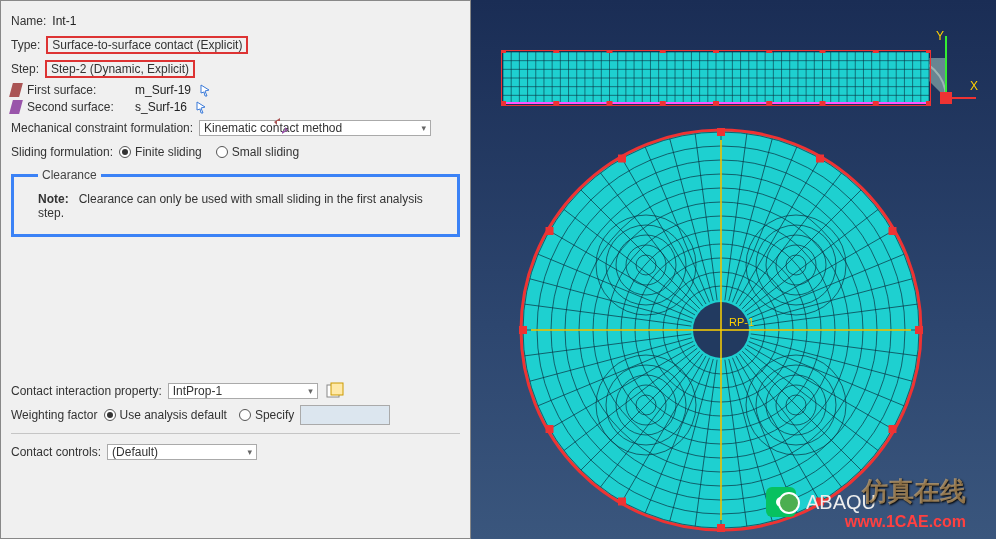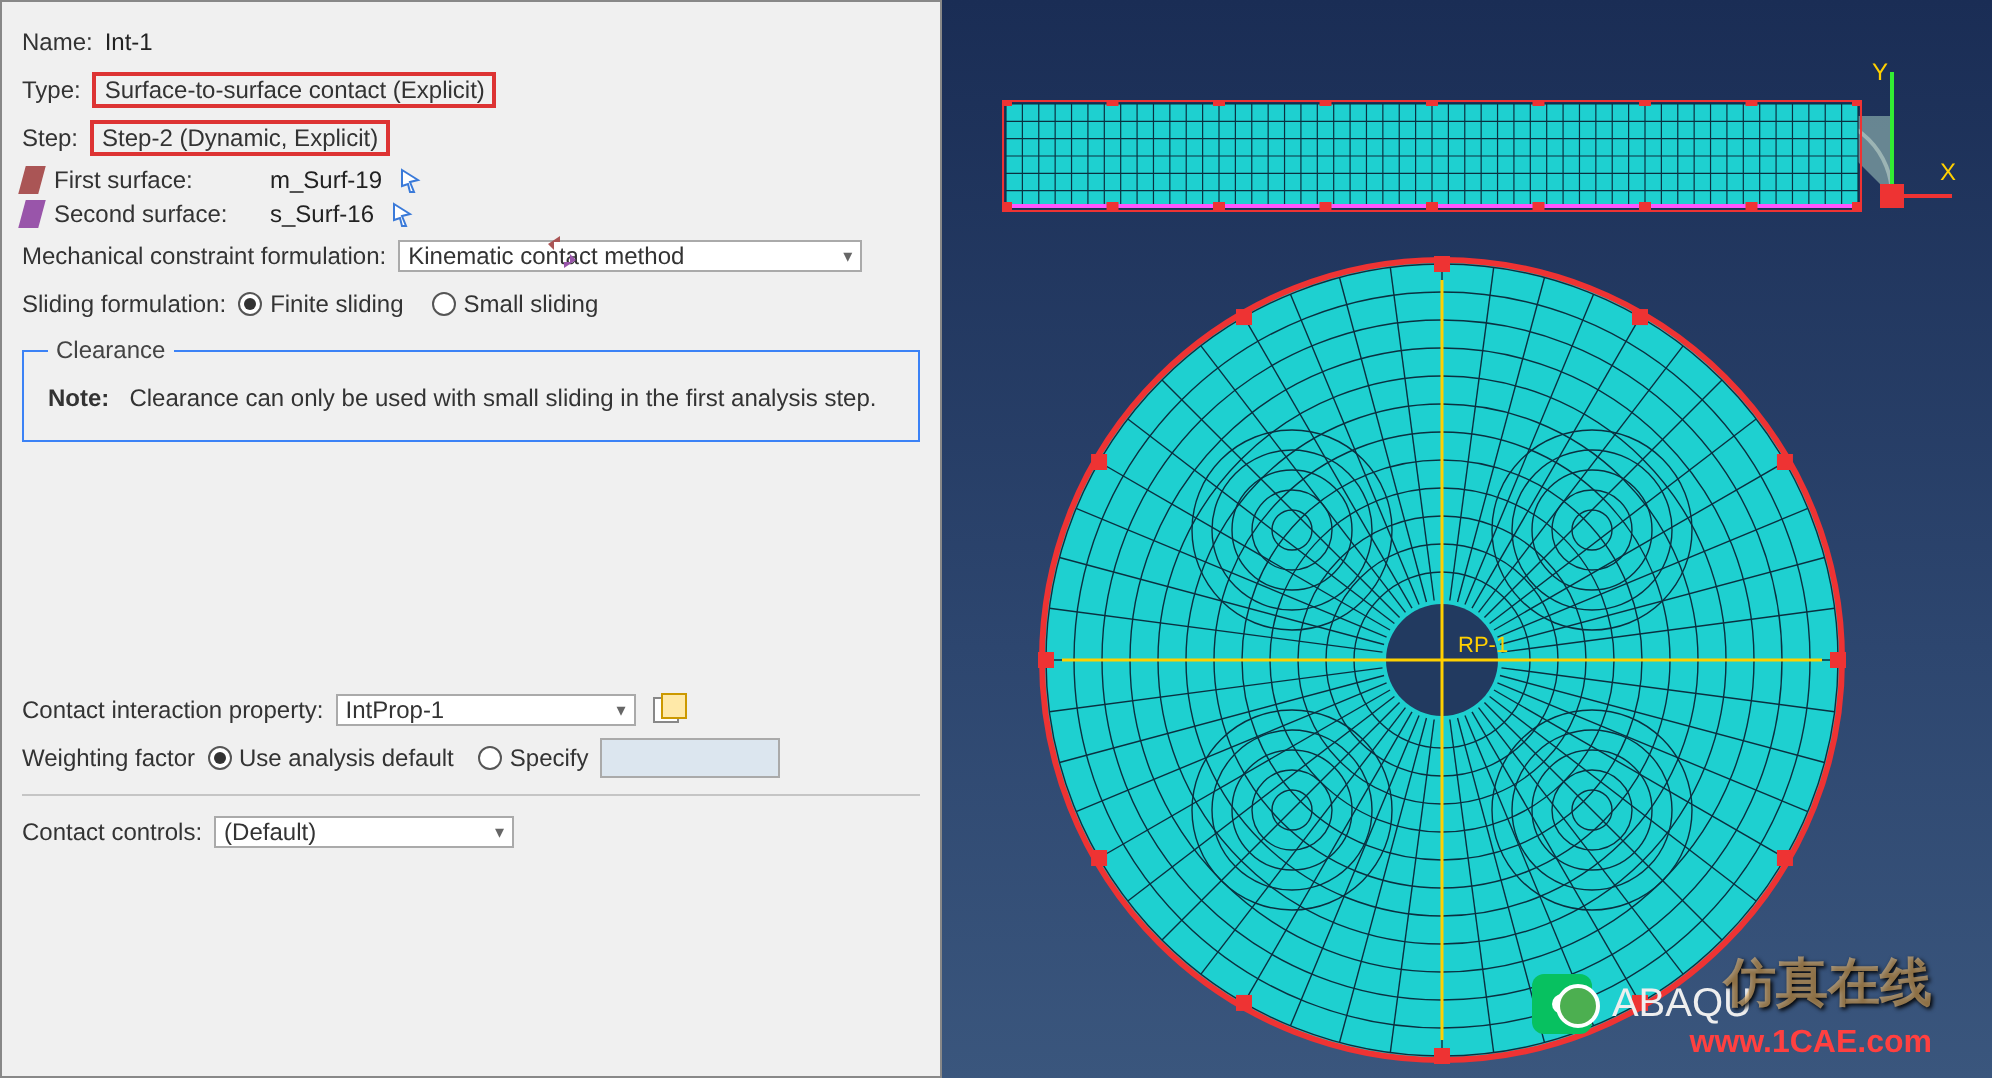--- a/index.html
+++ b/index.html
@@ -24,7 +24,7 @@
   .sel .chev { font-size: 9px; color: #666; }
   .radio { width: 12px; height: 12px; border: 1.5px solid #555; border-radius: 50%; display: inline-flex; align-items: center; justify-content: center; margin-right: 4px; background: #fff; }
   .radio.checked::after { content: ""; width: 6px; height: 6px; background: #333; border-radius: 50%; }
-  fieldset.clr { border: 1px solid #3b82f6; margin: 6px 0 0; padding: 10px 12px 14px; }
+  fieldset.clr { border: 3px solid #3b82f6; margin: 6px 0 20px; padding: 10px 24px 14px; }
   fieldset.clr legend { padding: 0 4px; color: #444; }
   .note { color: #333; }
   .note b { font-weight: bold; }

